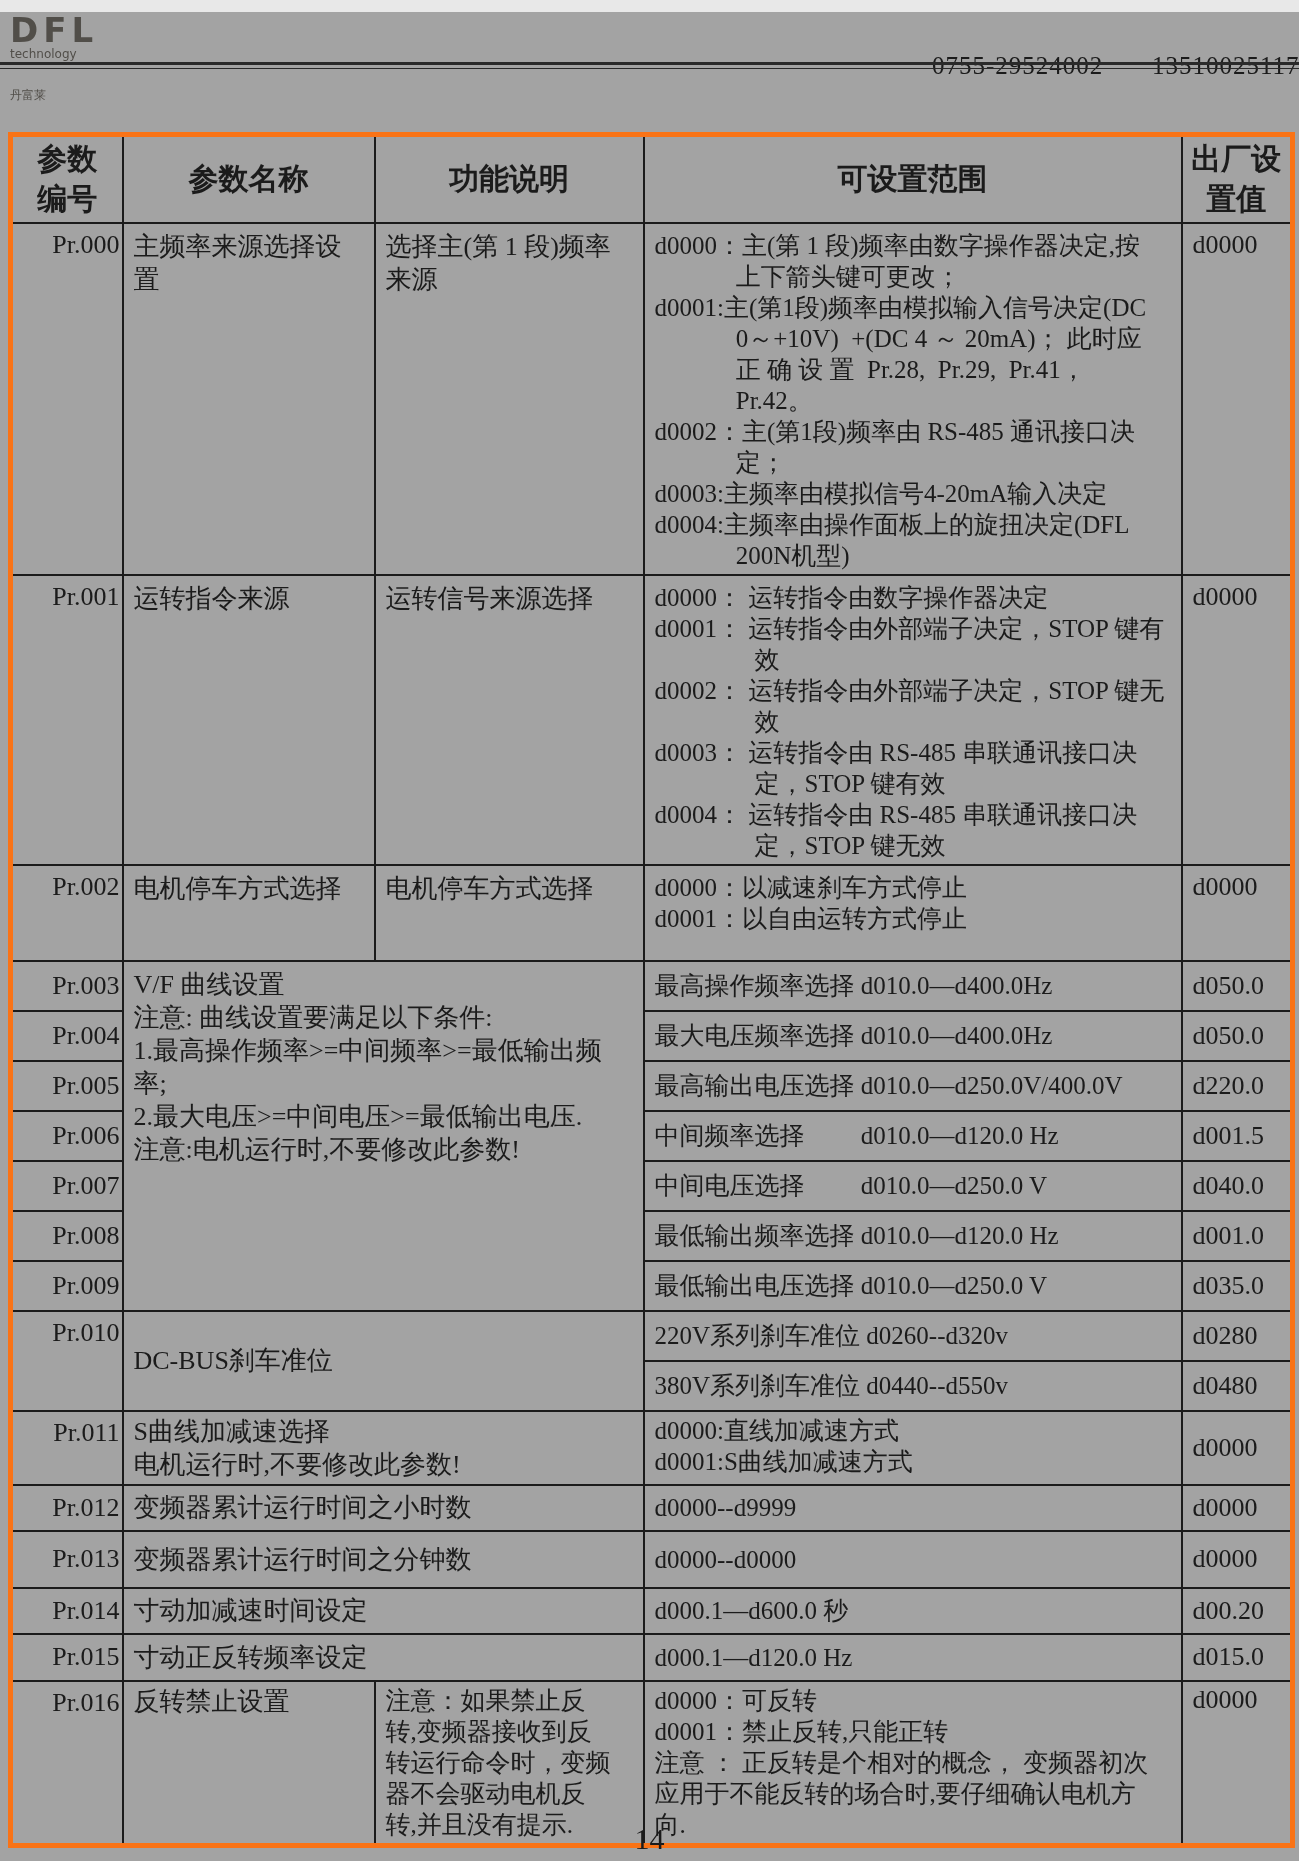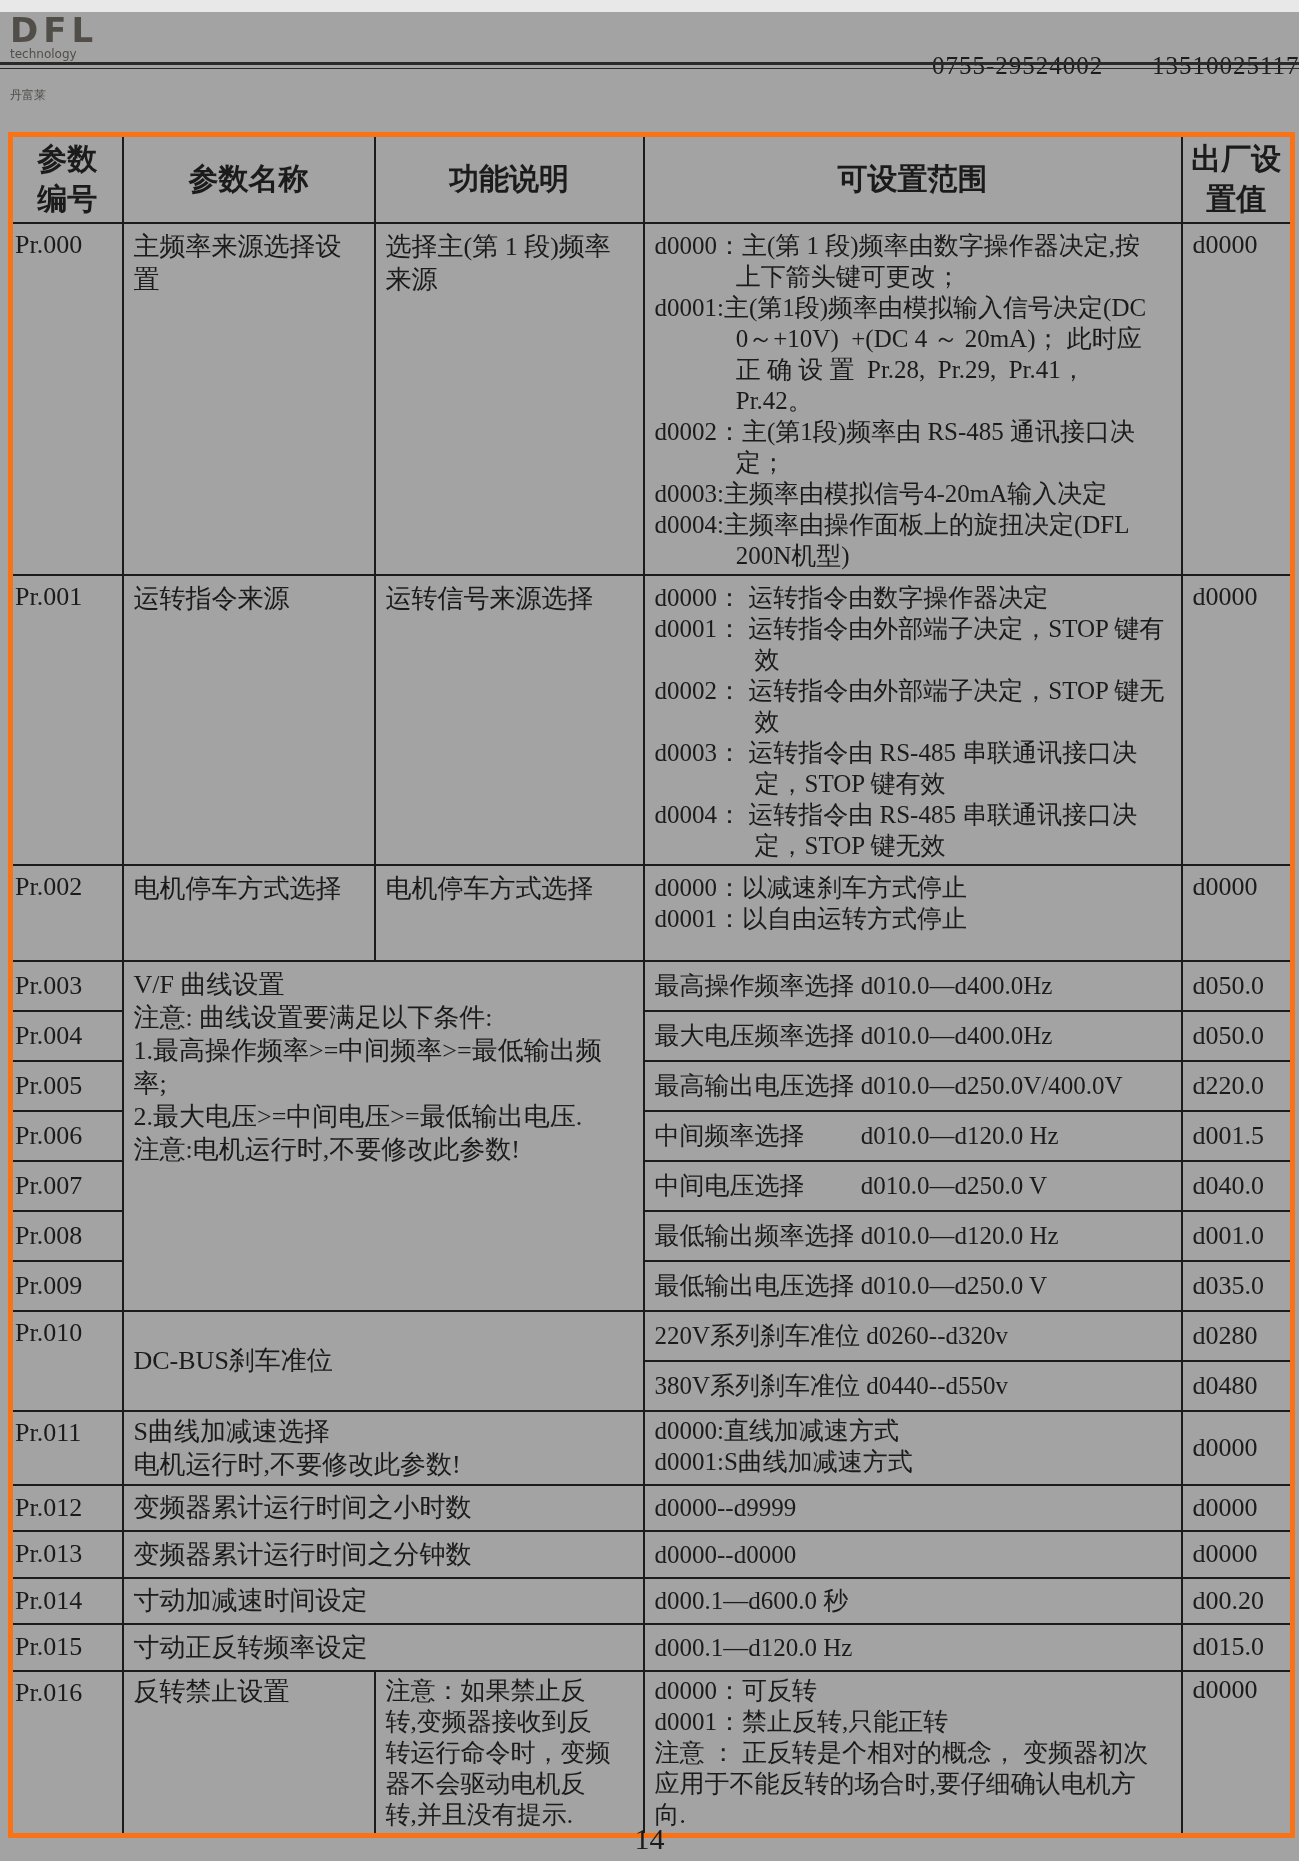--- a/index.html
+++ b/index.html
@@ -27,7 +27,7 @@
   .params th{font-size:30px;line-height:40px;font-weight:bold;text-align:center;
              vertical-align:middle;white-space:pre-wrap;padding:2px;}
   .params td{font-size:26px;vertical-align:middle;padding:3px 6px 3px 10px;}
-  td.idc{text-align:left;padding:2px 2px;}
+  td.idc{text-align:right;padding:2px 2px;}
   td.top{vertical-align:top;}
   .pre{white-space:pre-wrap;}
   td.rng{font-size:25px;line-height:31px;}

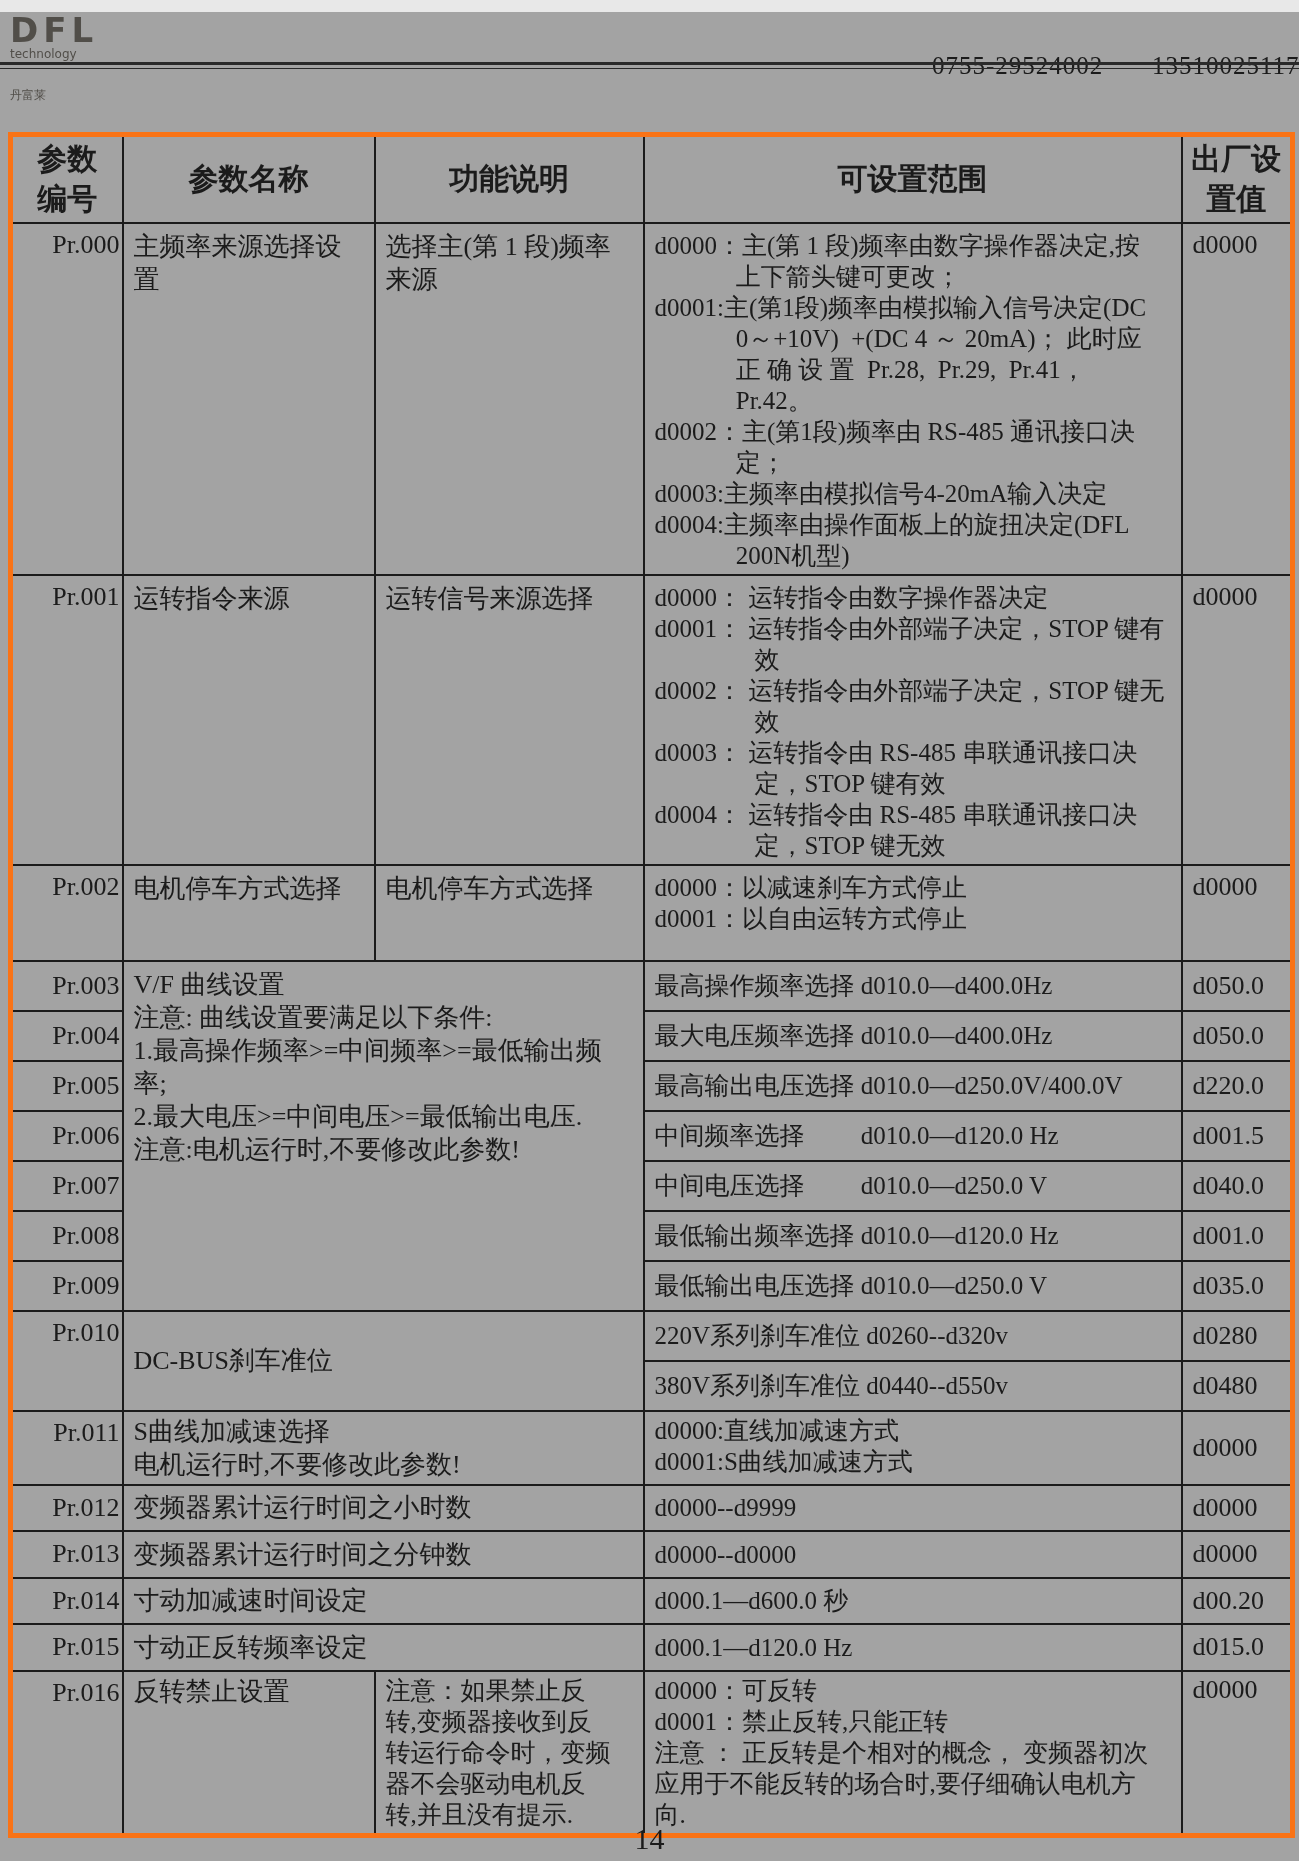--- a/index.html
+++ b/index.html
@@ -182,7 +182,7 @@
         <td class="rng">d0000--d9999</td>
         <td class="def">d0000</td>
       </tr>
-      <tr style="height:47px">
+      <tr style="height:57px">
         <td class="idc">Pr.013</td>
         <td class="nm" colspan="2">变频器累计运行时间之分钟数</td>
         <td class="rng">d0000--d0000</td>

